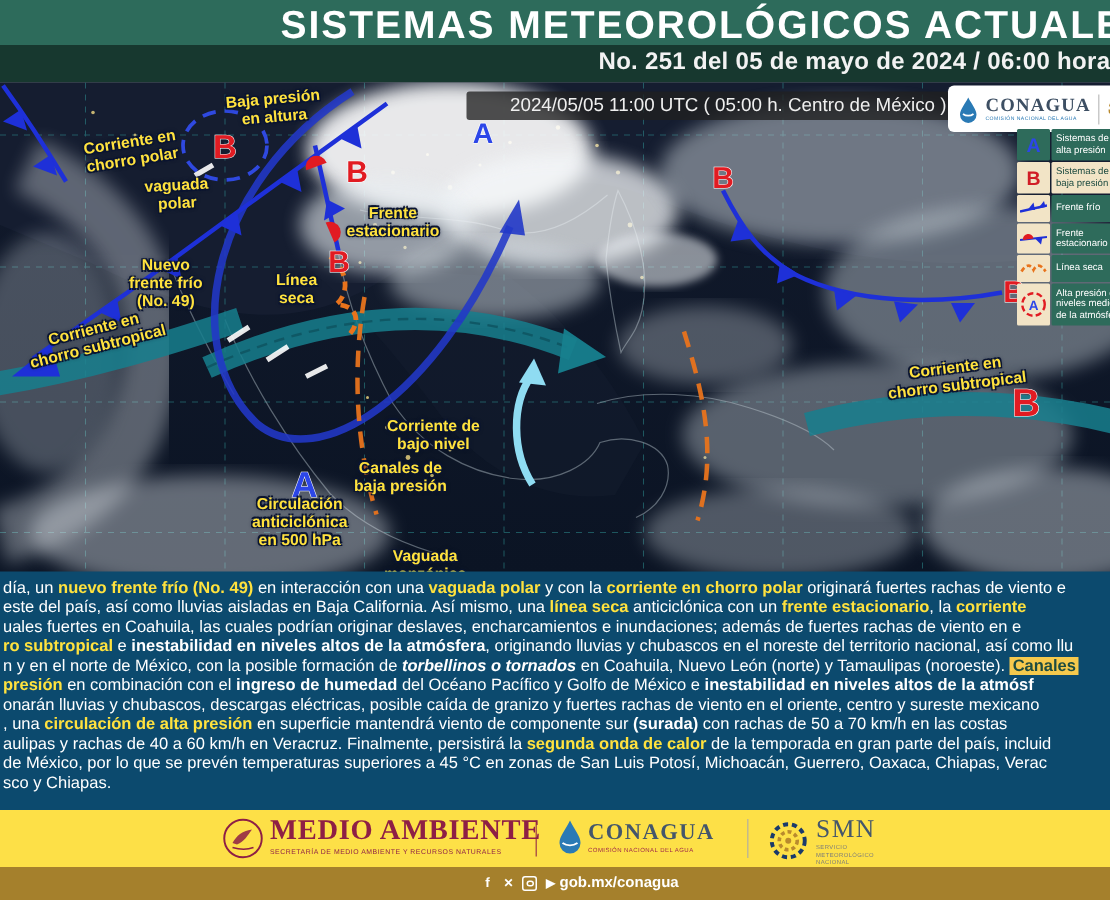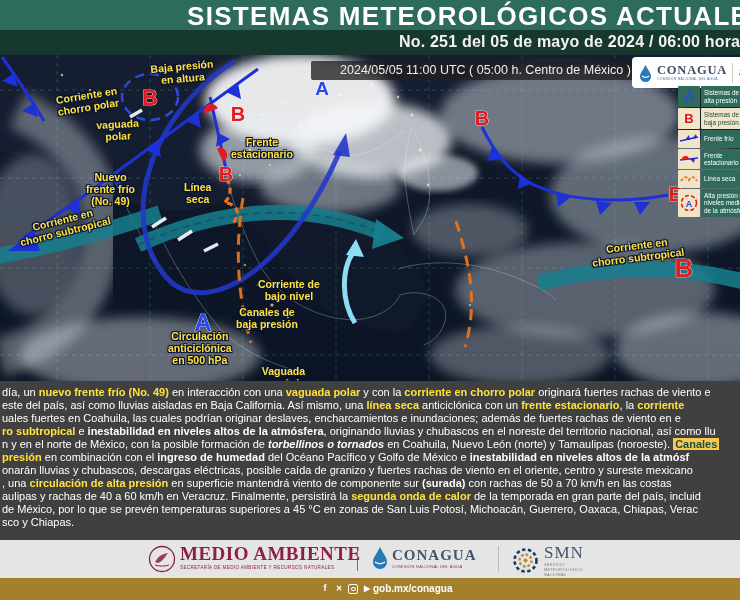--- a/index.html
+++ b/index.html
@@ -43,7 +43,7 @@
   .lg-label.cream{background:#f2e4c6;color:#1d4b40;}
 
   
-  .bulletin{position:absolute;left:0;top:381px;width:740px;height:159px;background:#404040;
+  .bulletin{position:absolute;left:0;top:381px;width:740px;height:159px;background:#0c4a6e;
        color:#fff;font-size:11px;line-height:13px;padding-top:5px;box-sizing:border-box;}
   .bl{white-space:nowrap;padding-left:2px;}
   .seg-n{}

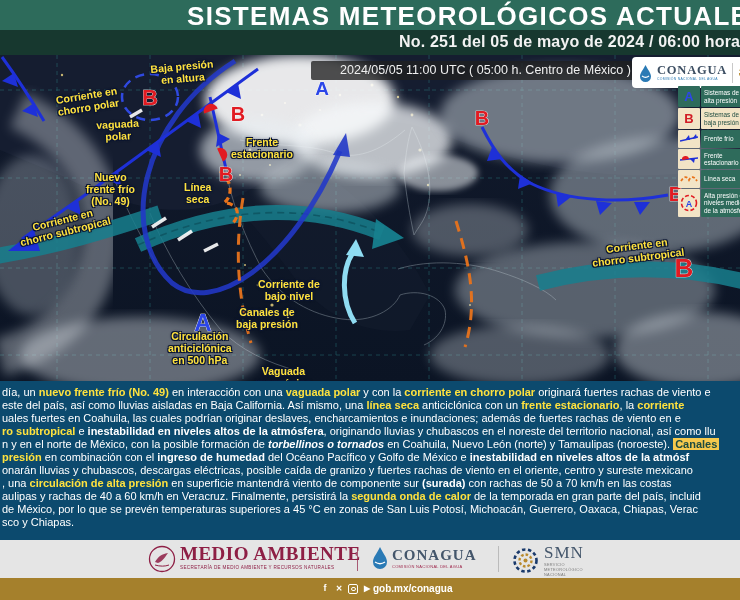--- a/index.html
+++ b/index.html
@@ -53,7 +53,7 @@
   .seg-hl{background:#f6c94d;color:#1d4b40;font-weight:bold;padding:0 2px;}
 
   
-  .footer-white{position:absolute;left:0;top:540px;width:740px;height:38px;background:#e5e5e5;}
+  .footer-white{position:absolute;left:0;top:540px;width:740px;height:38px;background:#fde047;}
   .ma-emblem{position:absolute;left:148px;top:5px;}
   .ma-block{position:absolute;left:180px;top:4px;display:flex;flex-direction:column;}
   .ma-title{font-family:"Liberation Serif",serif;font-weight:bold;font-size:19px;color:#8e1f45;

